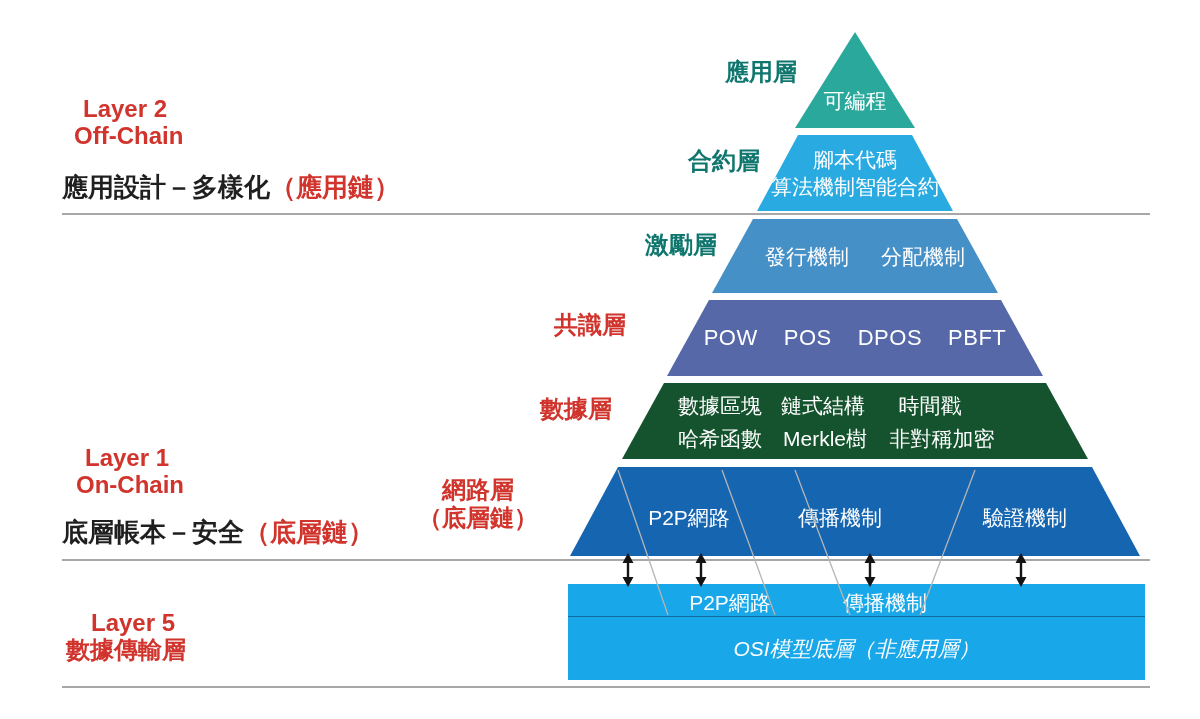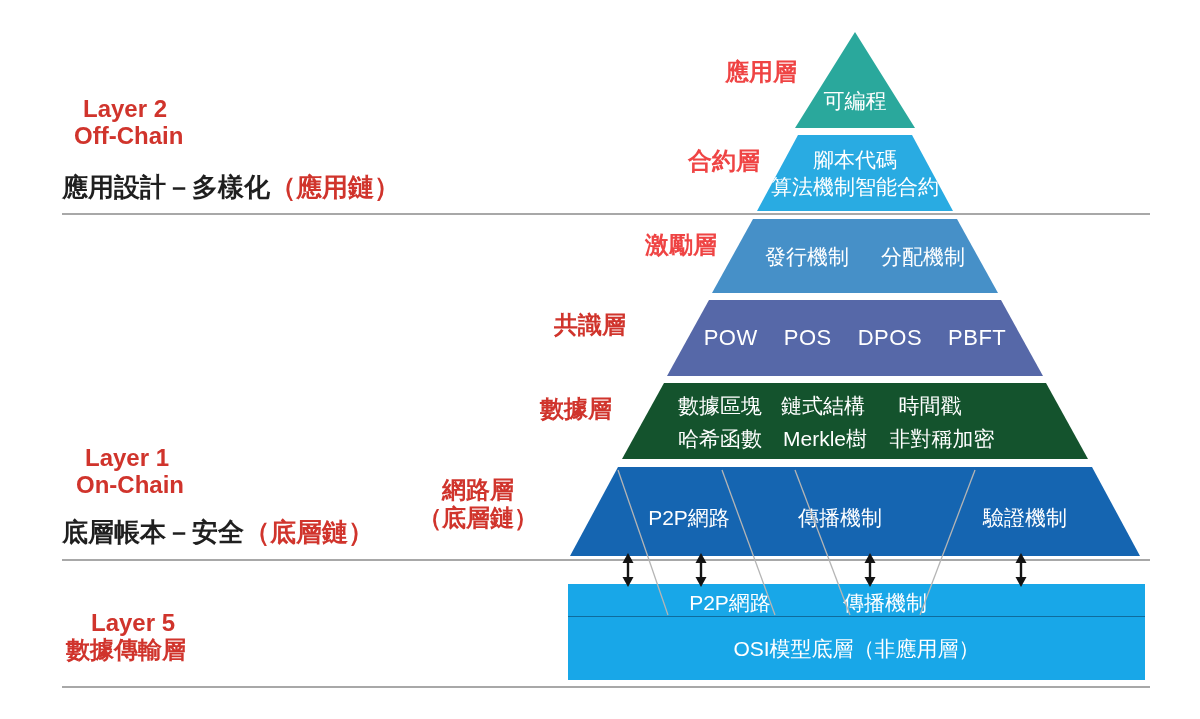--- a/index.html
+++ b/index.html
@@ -16,7 +16,7 @@
   .ldesc{position:absolute;font-size:26px;font-weight:600;color:#1f1f1f;white-space:nowrap;}
   .red{color:#d0342c;}
   
-  .olabel{position:absolute;font-size:24px;font-weight:600;color:#ef4444;white-space:nowrap;text-align:center;line-height:28px;}
+  .olabel{position:absolute;font-size:24px;font-weight:600;color:#0f766e;white-space:nowrap;text-align:center;line-height:28px;}
   .olabel.red{color:#d0342c;}
   
   .band{position:absolute;color:#ffffff;font-weight:500;}

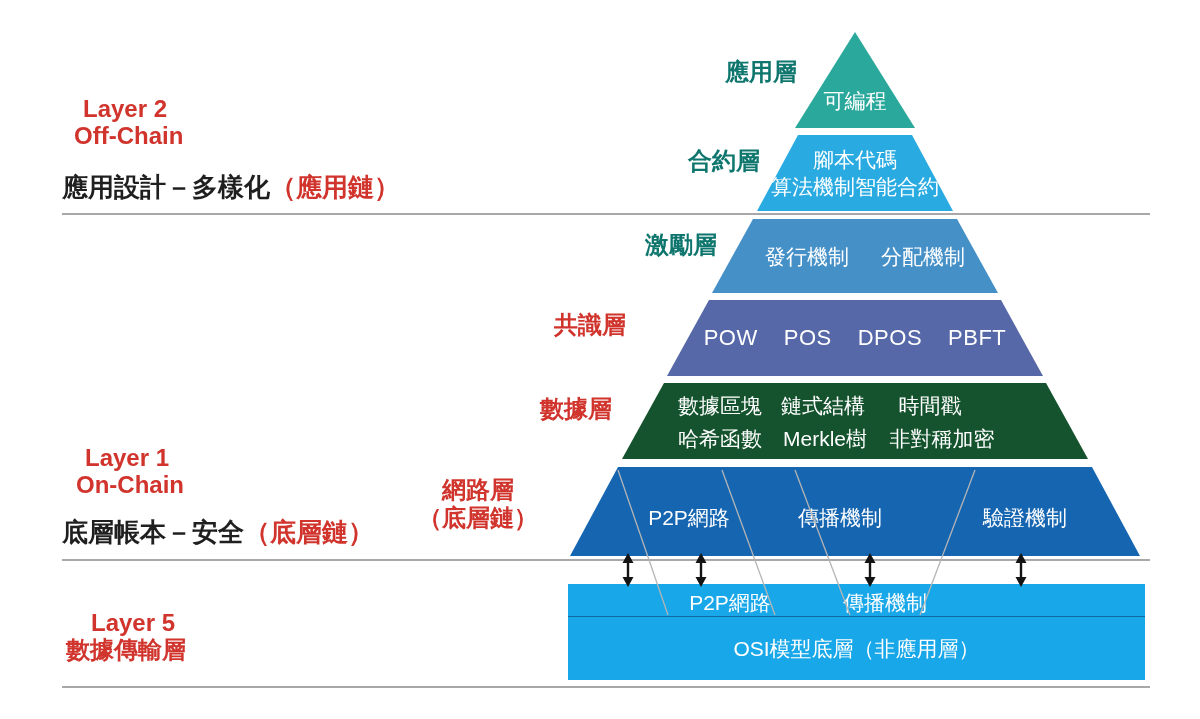--- a/index.html
+++ b/index.html
@@ -42,7 +42,7 @@
   .base{position:absolute;left:568px;top:584px;width:577px;height:96px;background:#18a7e8;color:#fff;font-weight:500;}
   .base .abs{position:absolute;transform:translateX(-50%);white-space:nowrap;font-size:21px;top:5px;}
   .base .divider{position:absolute;left:0;top:32px;width:100%;height:0;border-top:1.5px solid rgba(10,60,95,.55);}
-  .base .caption{position:absolute;left:0;top:33px;width:100%;height:63px;display:flex;align-items:center;justify-content:center;font-size:21px;}
+  .base .caption{position:absolute;left:0;top:33px;width:100%;height:63px;display:flex;align-items:center;justify-content:center;font-size:21px;font-style:italic;}
   svg.overlay{position:absolute;left:0;top:0;pointer-events:none;}
 </style>
 </head>

